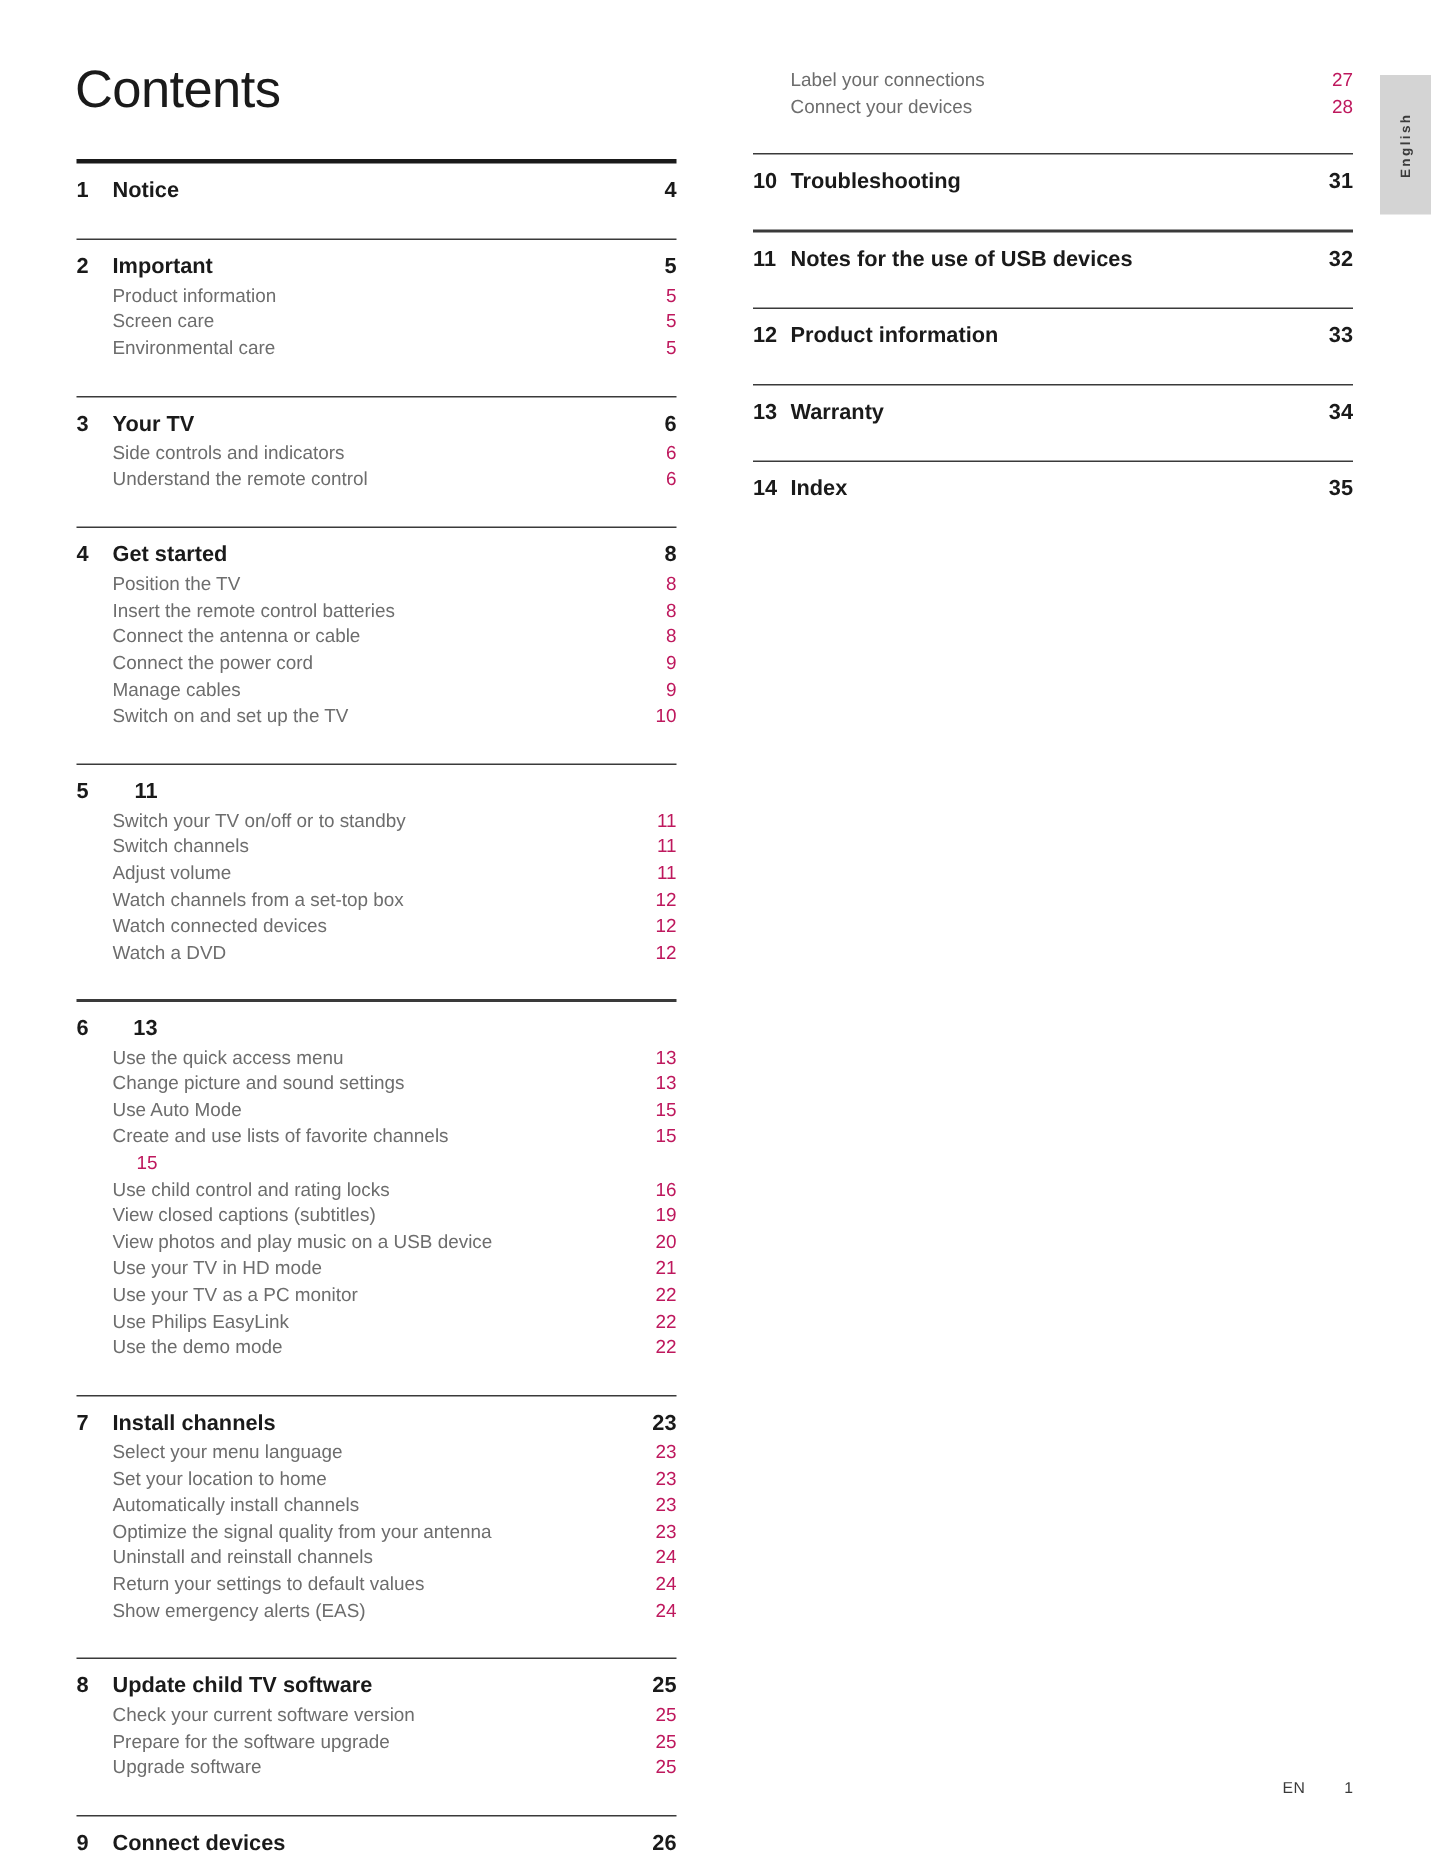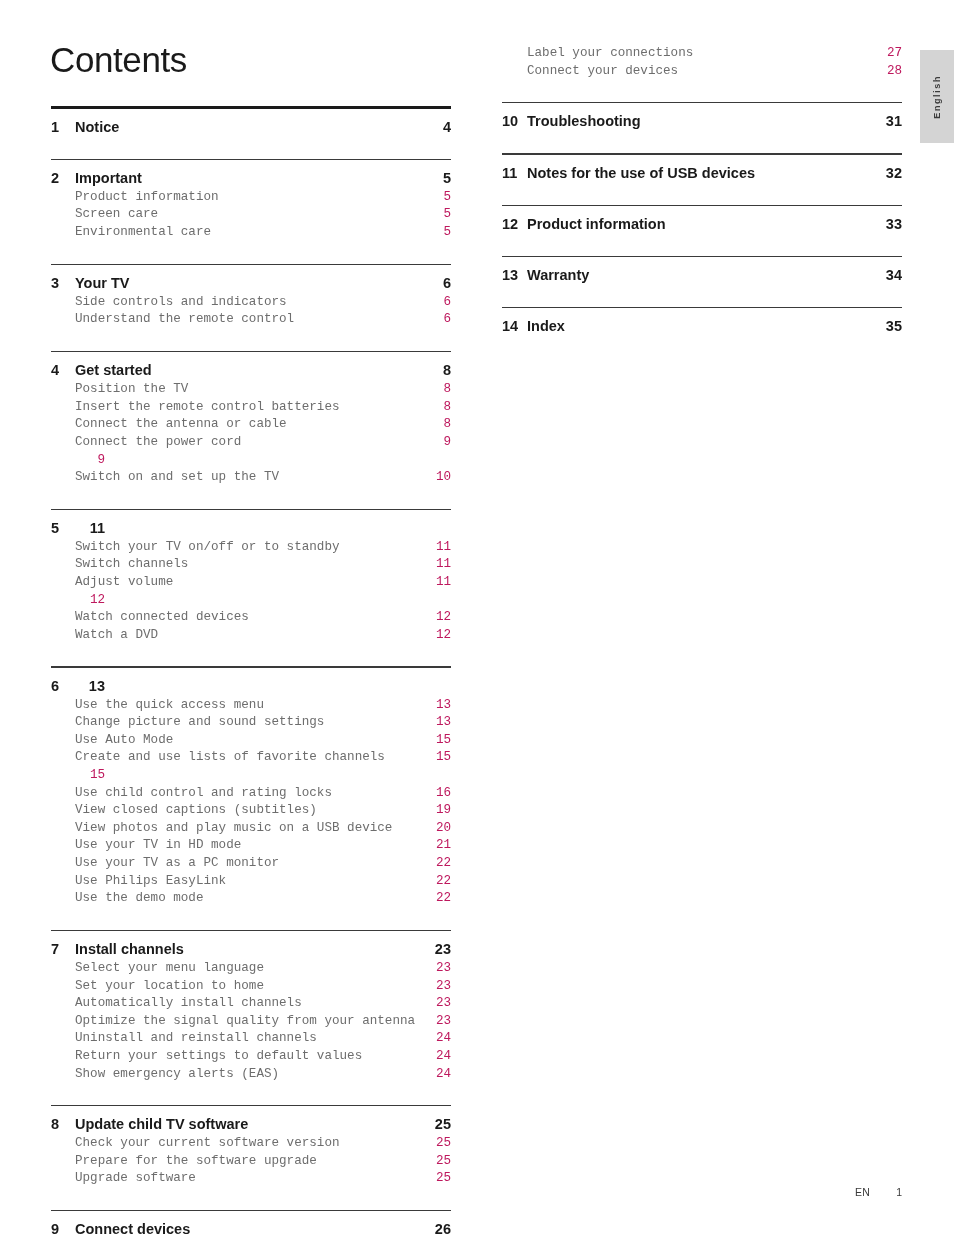--- a/index.html
+++ b/index.html
@@ -120,7 +120,7 @@
   .row.sub .pg { width: 30px; color: #be185d; }
 
   
-  .subs { margin-top: 1px; font-family: Liberation Mono, monospace; }
+  .subs { margin-top: 1px; }
 
   
   .footer {

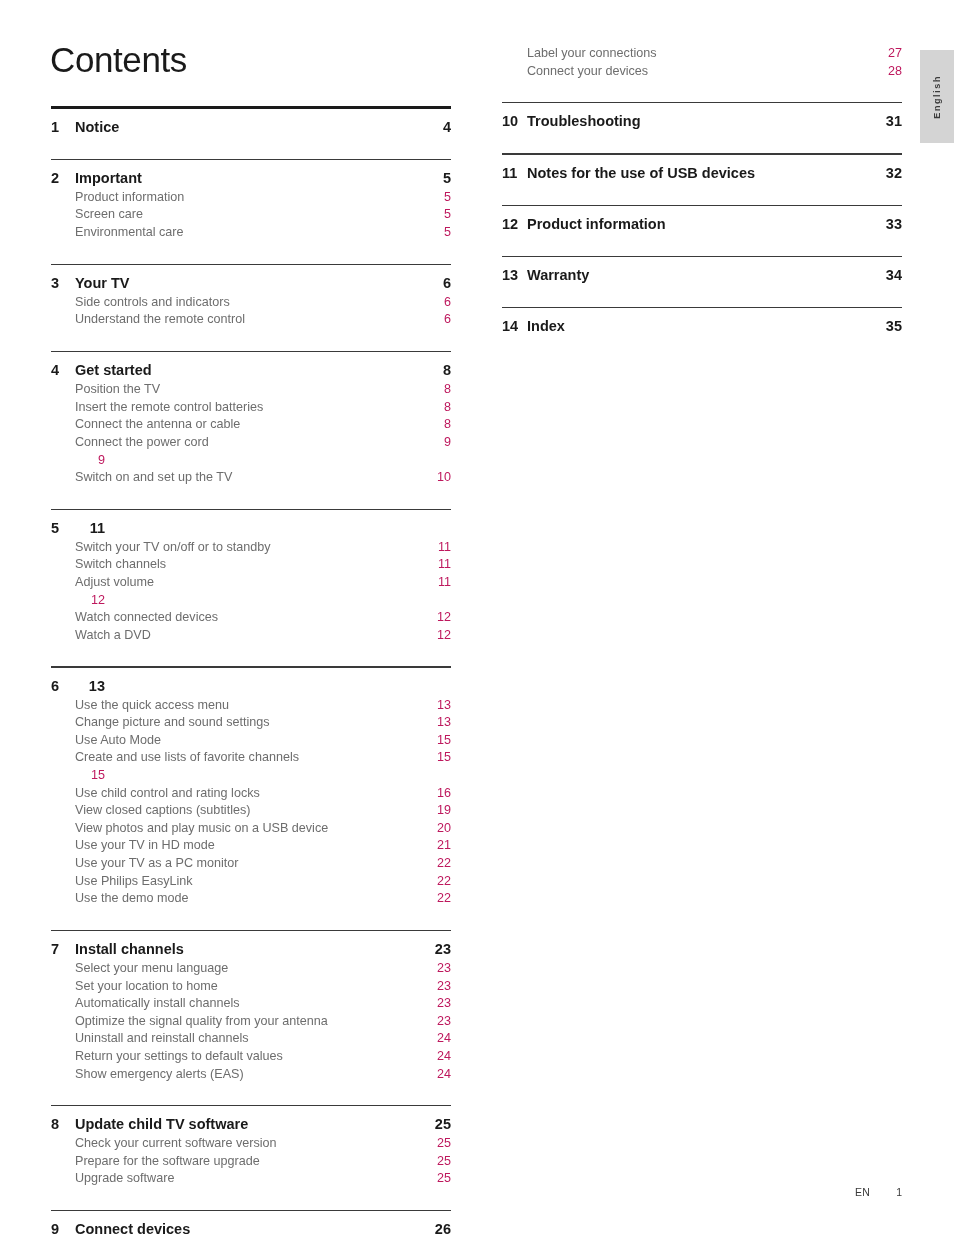--- a/index.html
+++ b/index.html
@@ -250,6 +250,7 @@
           </div>
           <div class="row sub">
             <span class="num"></span>
+            <span class="label">Manage cables</span>
             <span class="pg">9</span>
           </div>
           <div class="row sub">

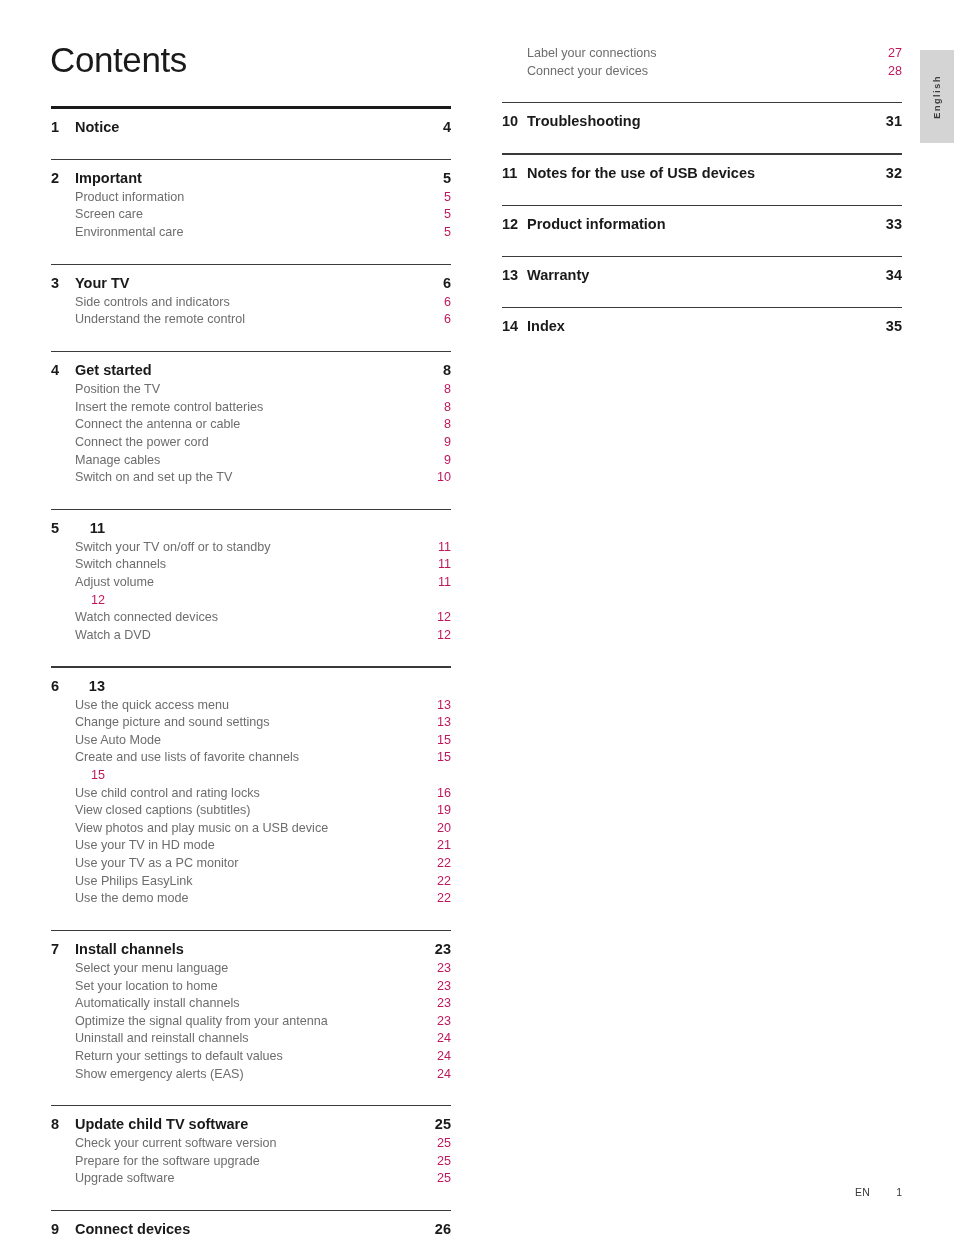--- a/index.html
+++ b/index.html
@@ -286,6 +286,7 @@
           </div>
           <div class="row sub">
             <span class="num"></span>
+            <span class="label">Watch channels from a set-top box</span>
             <span class="pg">12</span>
           </div>
           <div class="row sub">

